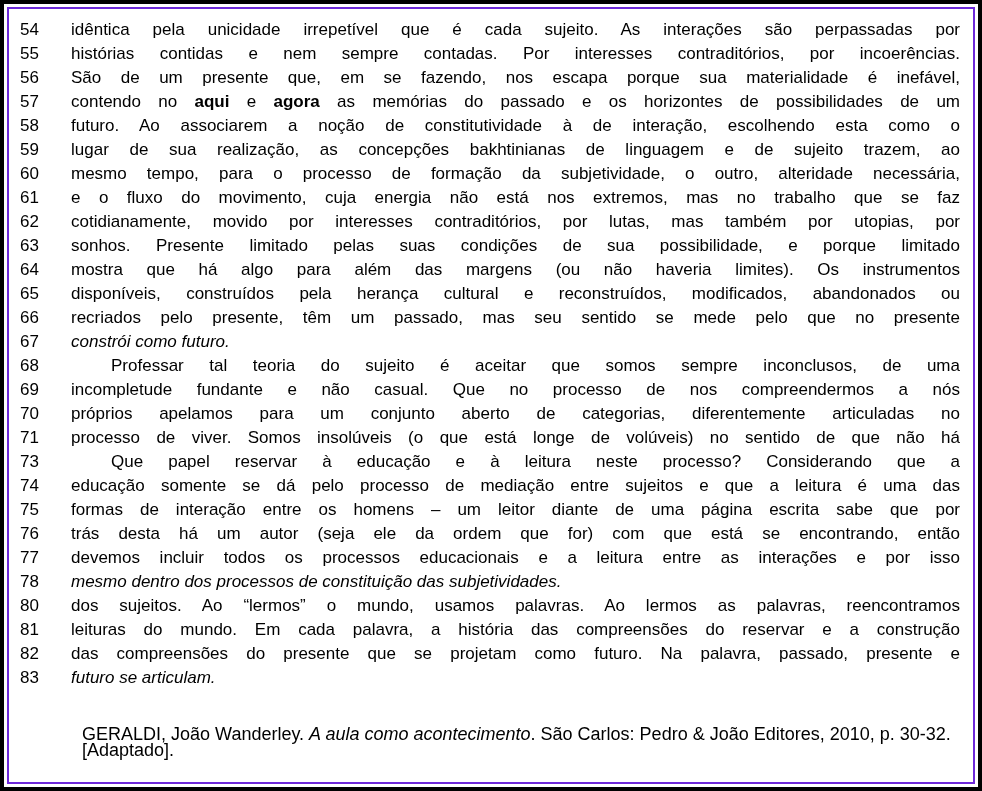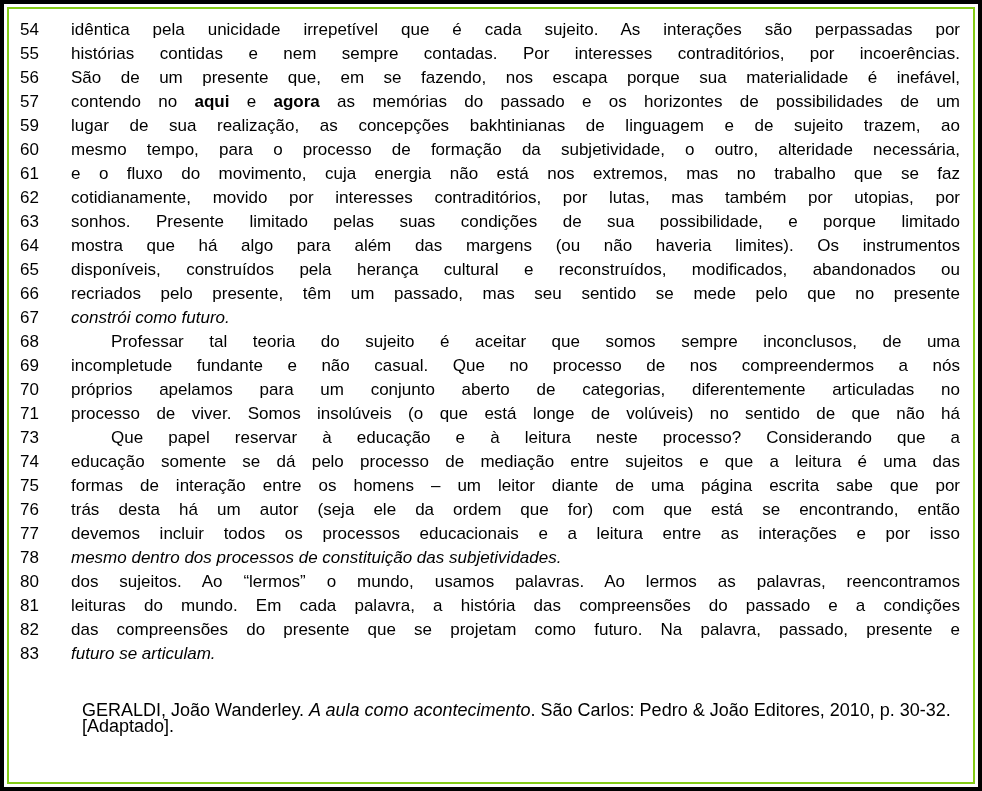--- a/index.html
+++ b/index.html
@@ -25,7 +25,7 @@
     box-sizing: border-box;
     width: 100%;
     height: 100%;
-    border: 2px solid #84cc16;
+    border: 2px solid #6d28d9;
     padding-top: 9px;
     overflow: hidden;
   }

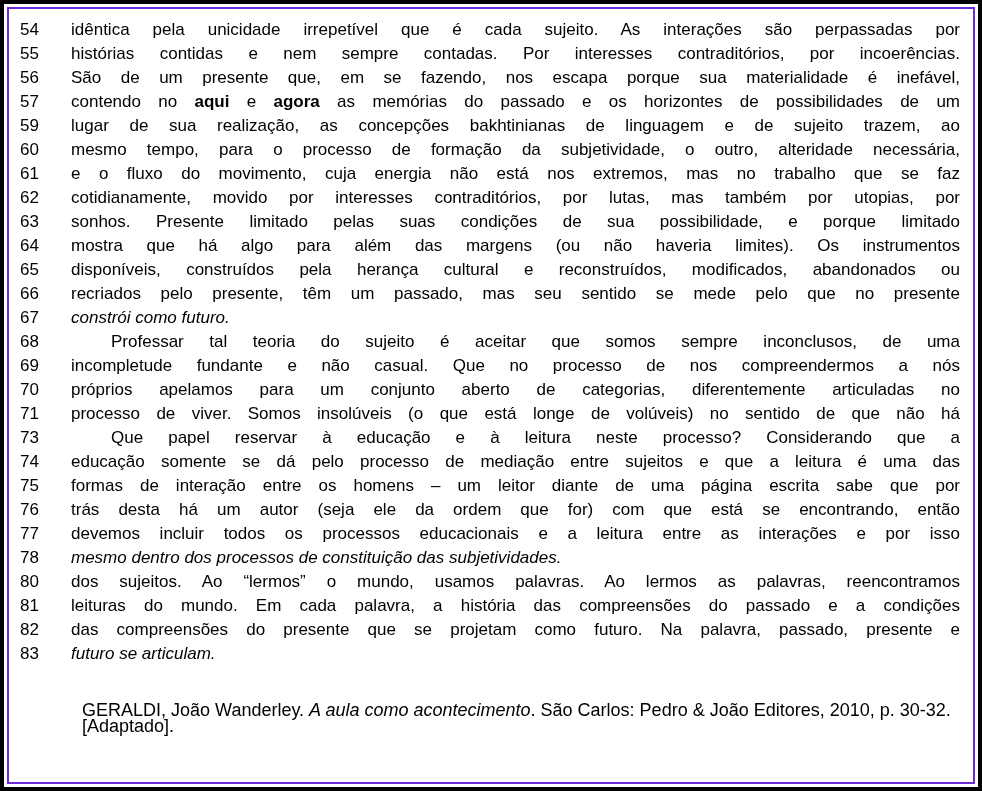--- a/index.html
+++ b/index.html
@@ -87,6 +87,10 @@
         <div class="line">
           <span class="num">57</span>
           <span class="txt"><span>contendo no </span><b>aqui</b><span> e </span><b>agora</b><span> as memórias do passado e os horizontes de possibilidades de um</span></span>
+        </div>
+        <div class="line">
+          <span class="num">58</span>
+          <span class="txt">futuro. Ao associarem a noção de constitutividade à de interação, escolhendo esta como o</span>
         </div>
         <div class="line">
           <span class="num">59</span>

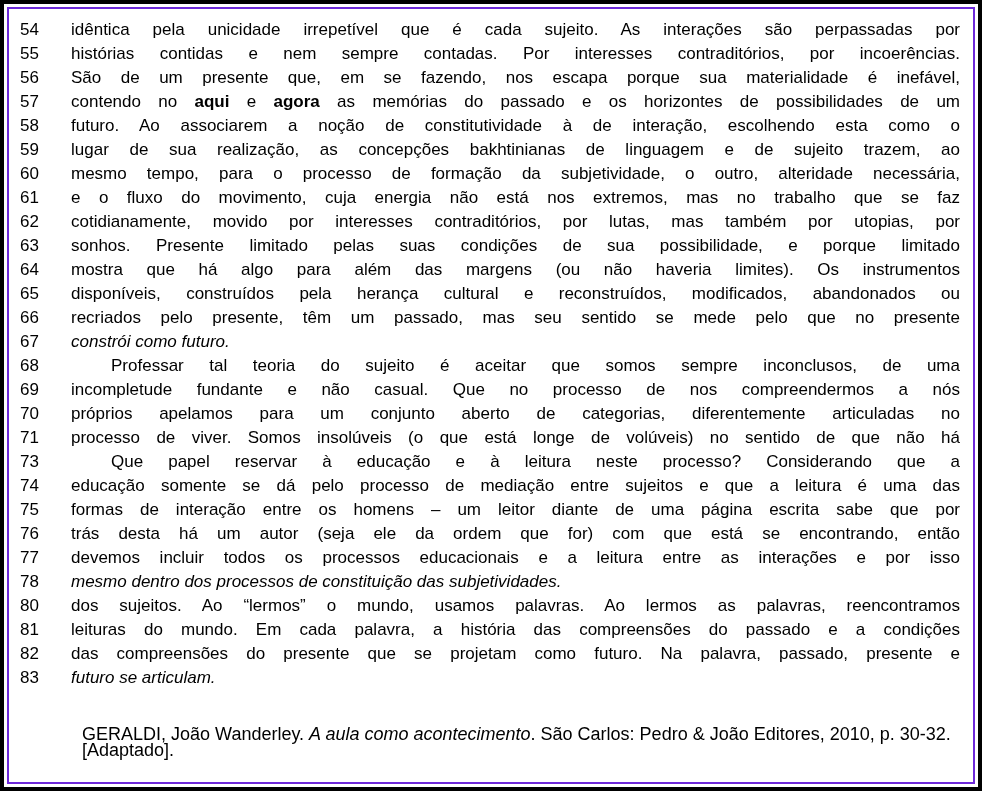--- a/index.html
+++ b/index.html
@@ -174,7 +174,7 @@
         </div>
         <div class="line">
           <span class="num">81</span>
-          <span class="txt">leituras do mundo. Em cada palavra, a história das compreensões do passado e a condições</span>
+          <span class="txt">leituras do mundo. Em cada palavra, a história das compreensões do reservar e a construção</span>
         </div>
         <div class="line">
           <span class="num">82</span>

